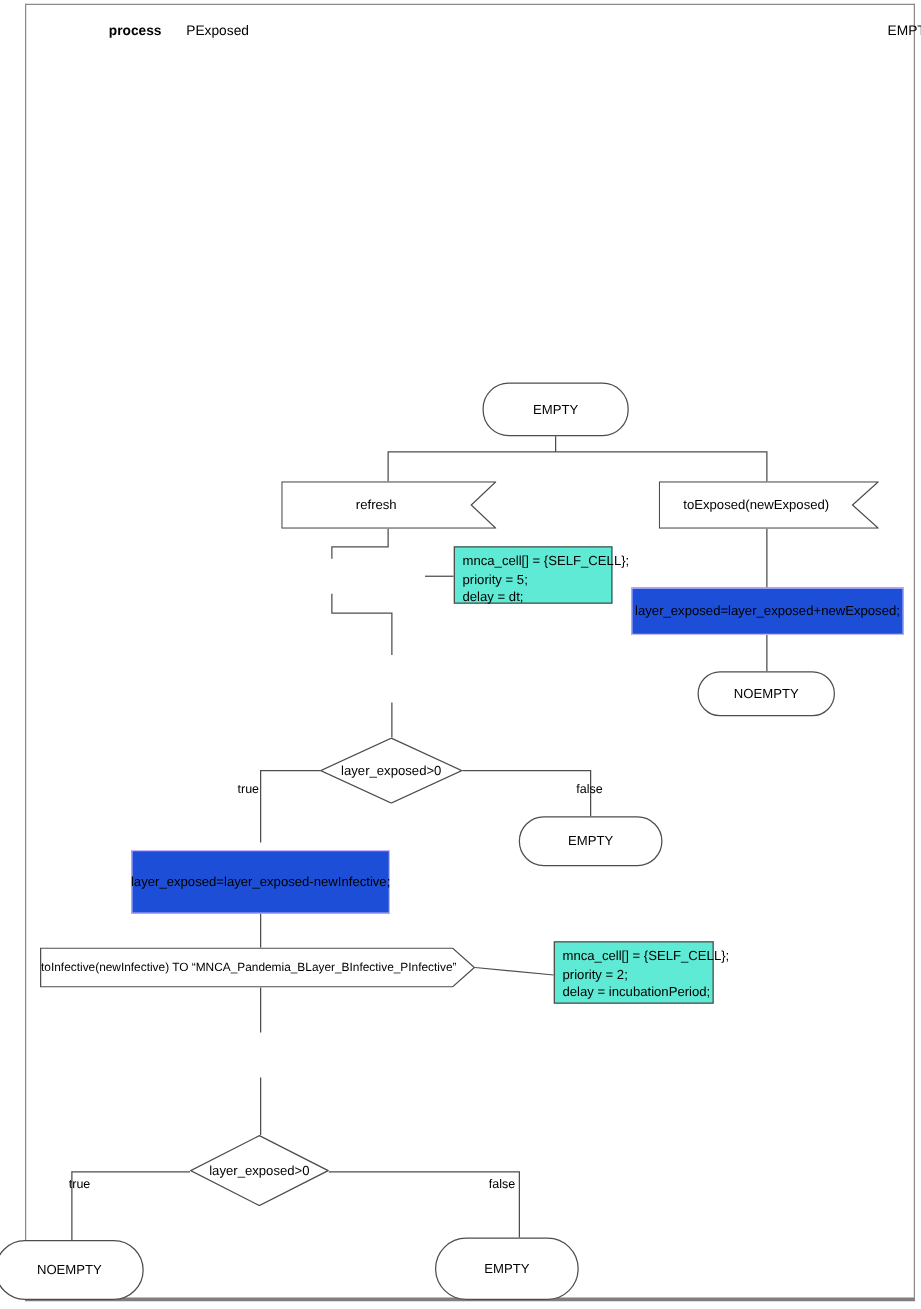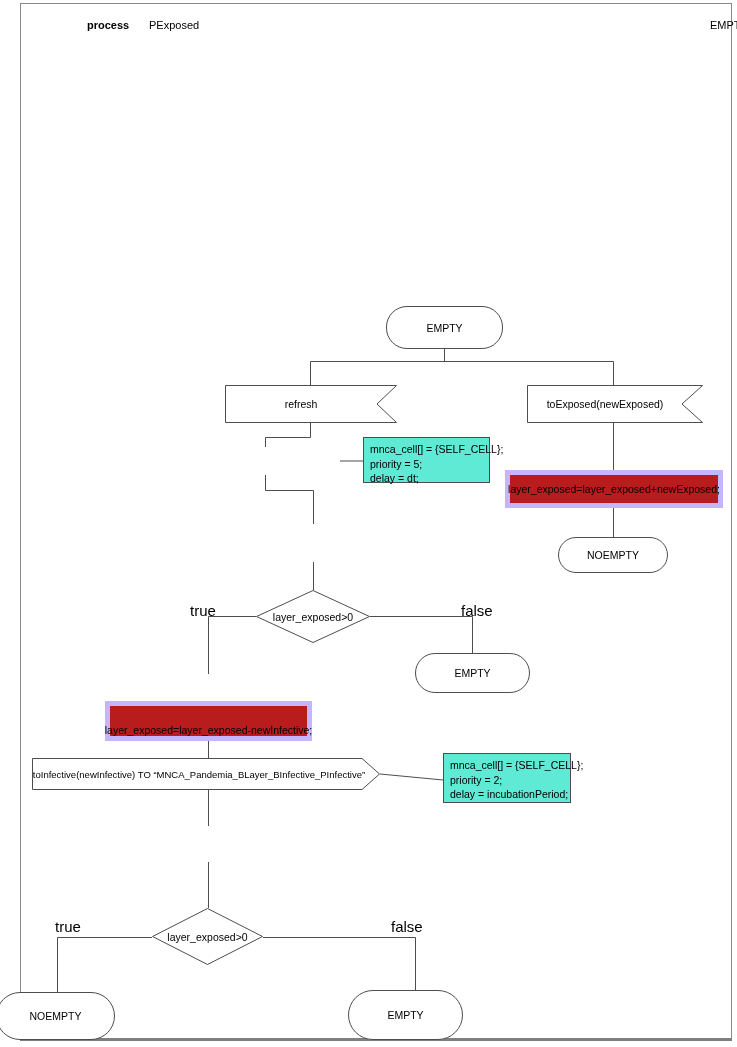--- a/index.html
+++ b/index.html
@@ -15,7 +15,7 @@
   .hdr.b{font-weight:bold;}
   .connectors{position:absolute;left:0;top:0;}
   .node{position:absolute;box-sizing:border-box;display:flex;align-items:center;justify-content:center;}
-  .rect{background:#b91c1c;border:5px solid #c4b5fd;}
+  .rect{background:#1d4ed8;border:1px solid #c4b5fd;}
   .state{background:#fff;border:1px solid #4d4d4d;}
   .svgnode svg{position:absolute;left:0;top:0;}
   .svgnode{background:transparent;}

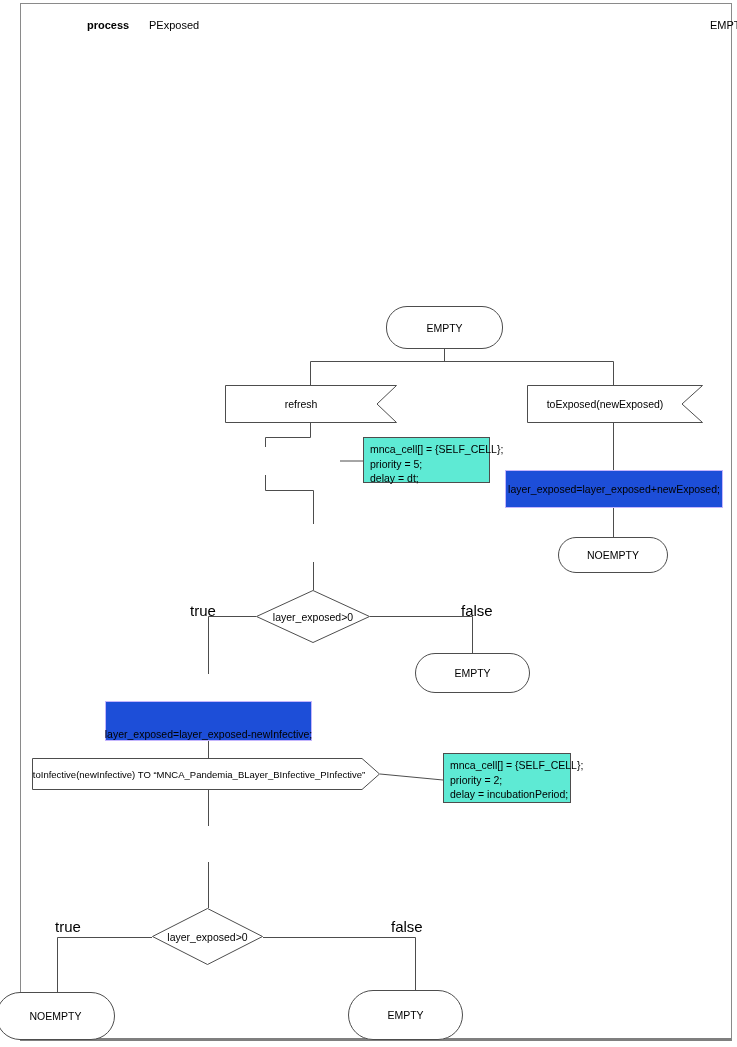--- a/index.html
+++ b/index.html
@@ -25,7 +25,7 @@
   .procbar{position:absolute;top:0;bottom:0;width:1px;background:#4d4d4d;}
   .comment{background:#5eead4;border:1px solid #4d4d4d;display:block;padding:4px 0 0 6px;}
   .comment .cline{display:block;font-size:10.5px;line-height:14.5px;white-space:nowrap;}
-  .branch-label{position:absolute;font-size:15px;white-space:nowrap;}
+  .branch-label{position:absolute;font-size:10px;white-space:nowrap;margin-top:24px;}
   polygon,polyline{vector-effect:non-scaling-stroke;}
 </style>
 </head>

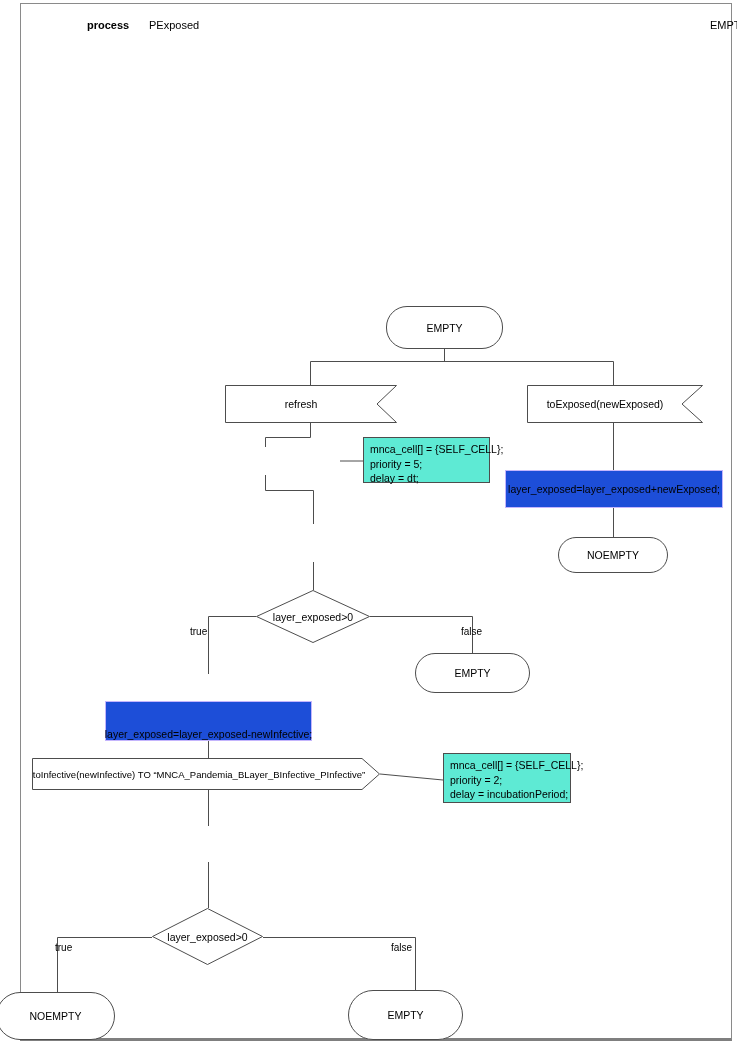--- a/index.html
+++ b/index.html
@@ -107,7 +107,7 @@
     <span class="lbl">EMPTY</span>
   </div>
 
-  <div class="node rect" style="left:105px;top:701px;width:207px;height:40px;align-items:flex-end;">
+  <div class="node rect" style="left:105px;top:680px;width:207px;height:51px;">
     <span class="lbl">layer_exposed=layer_exposed-newInfective;</span>
   </div>
 

